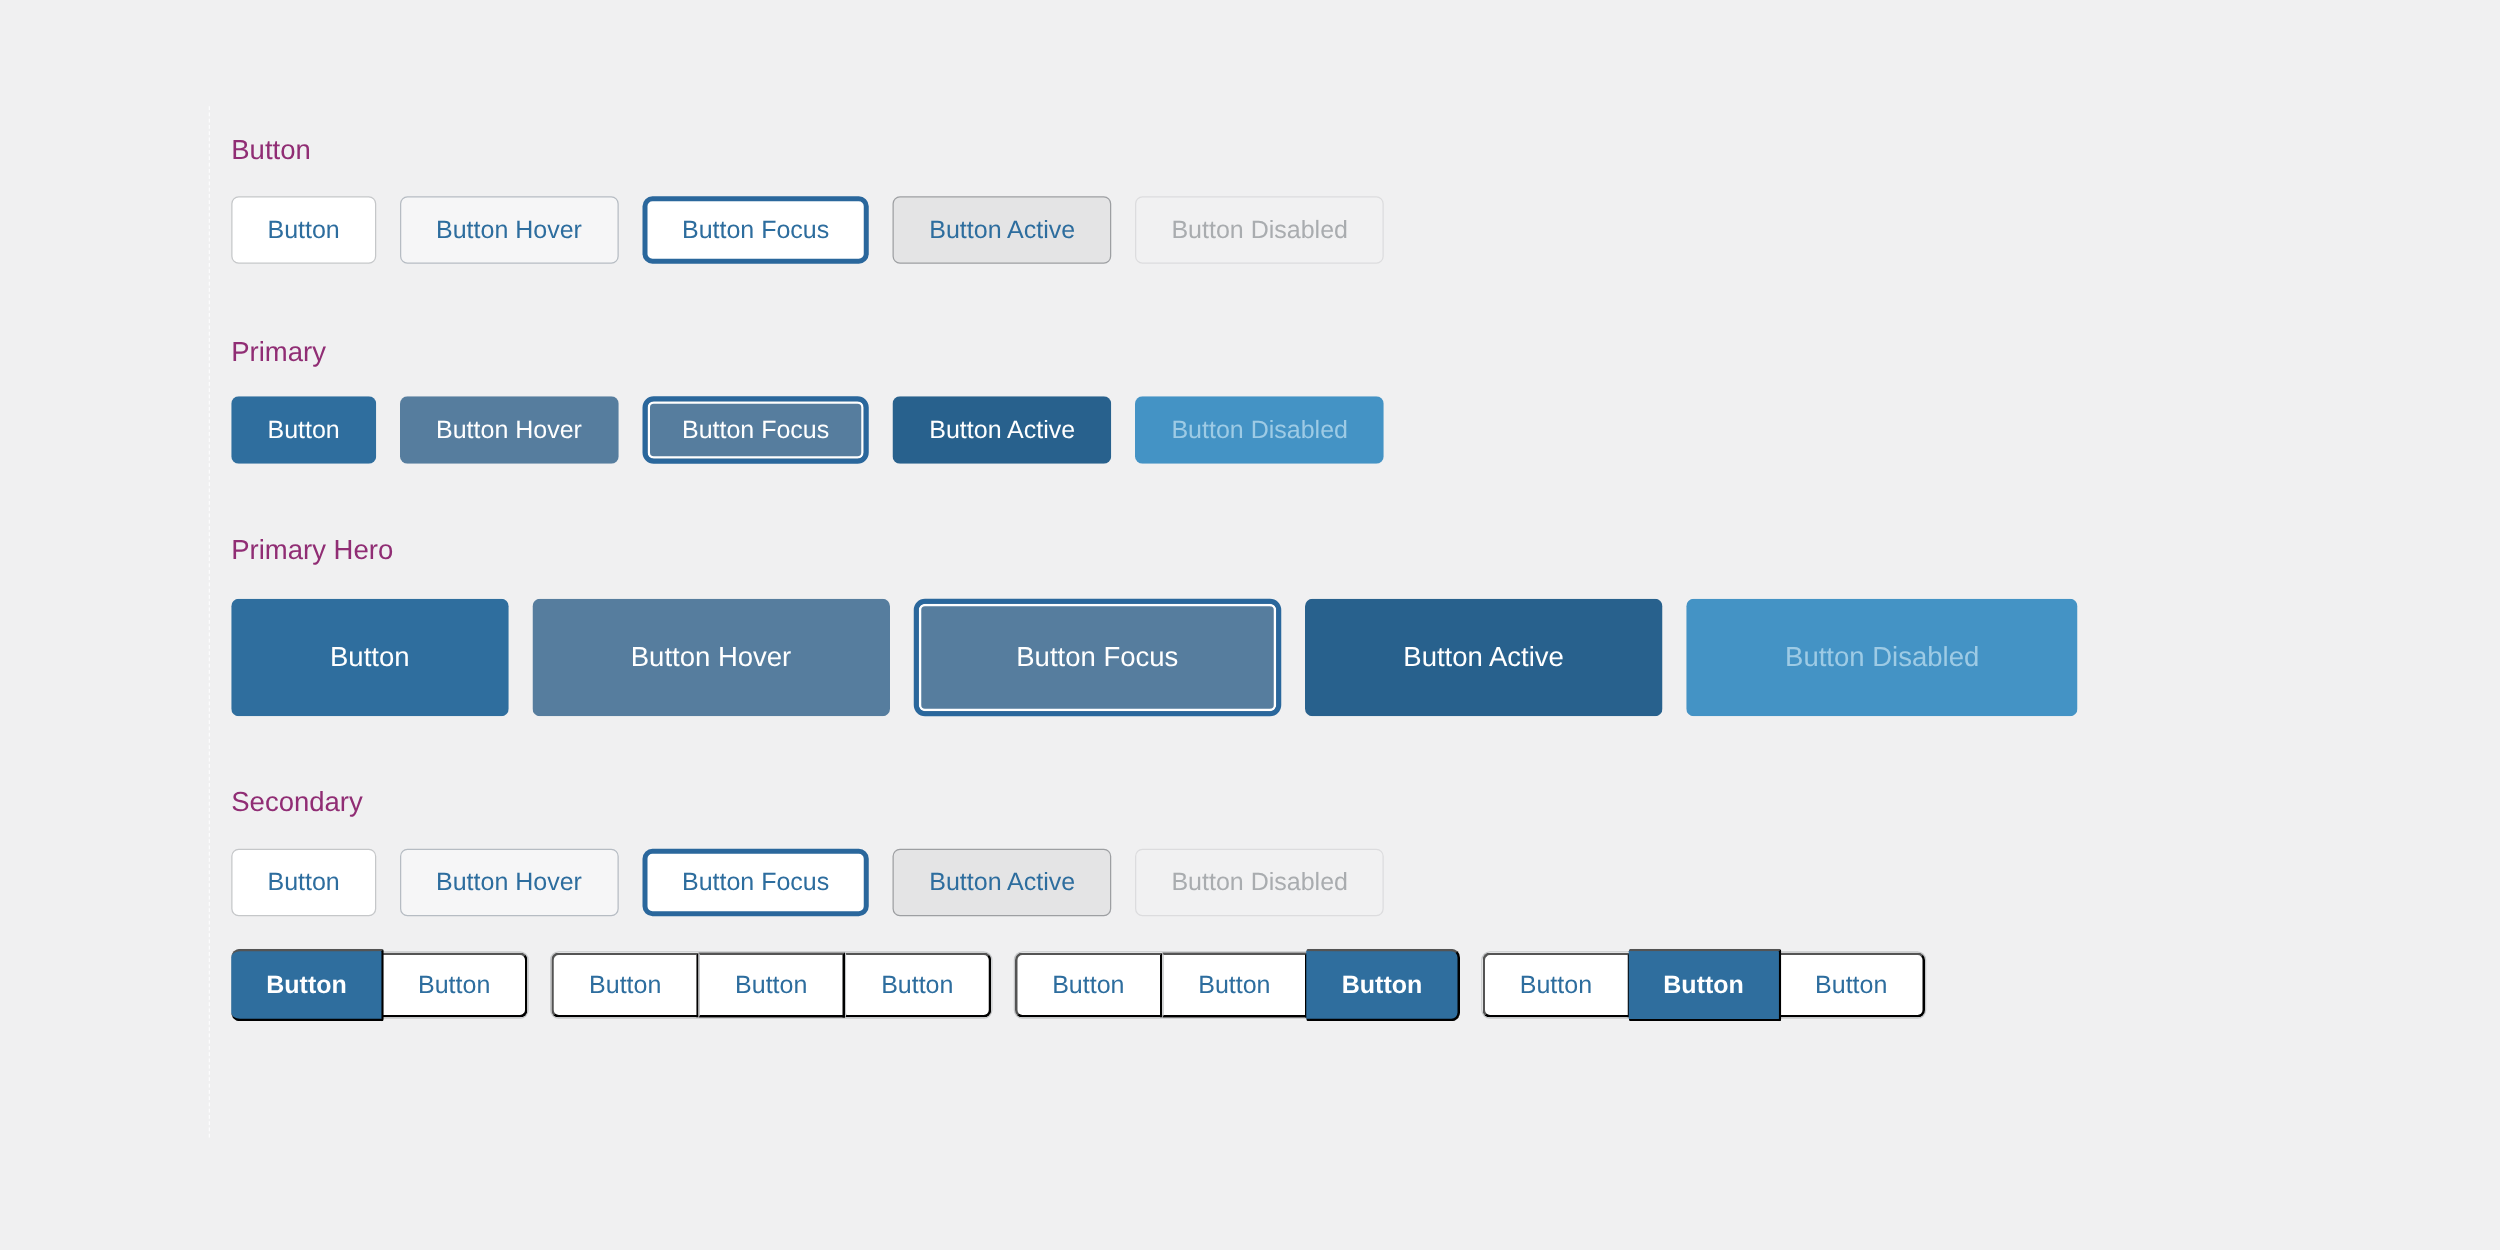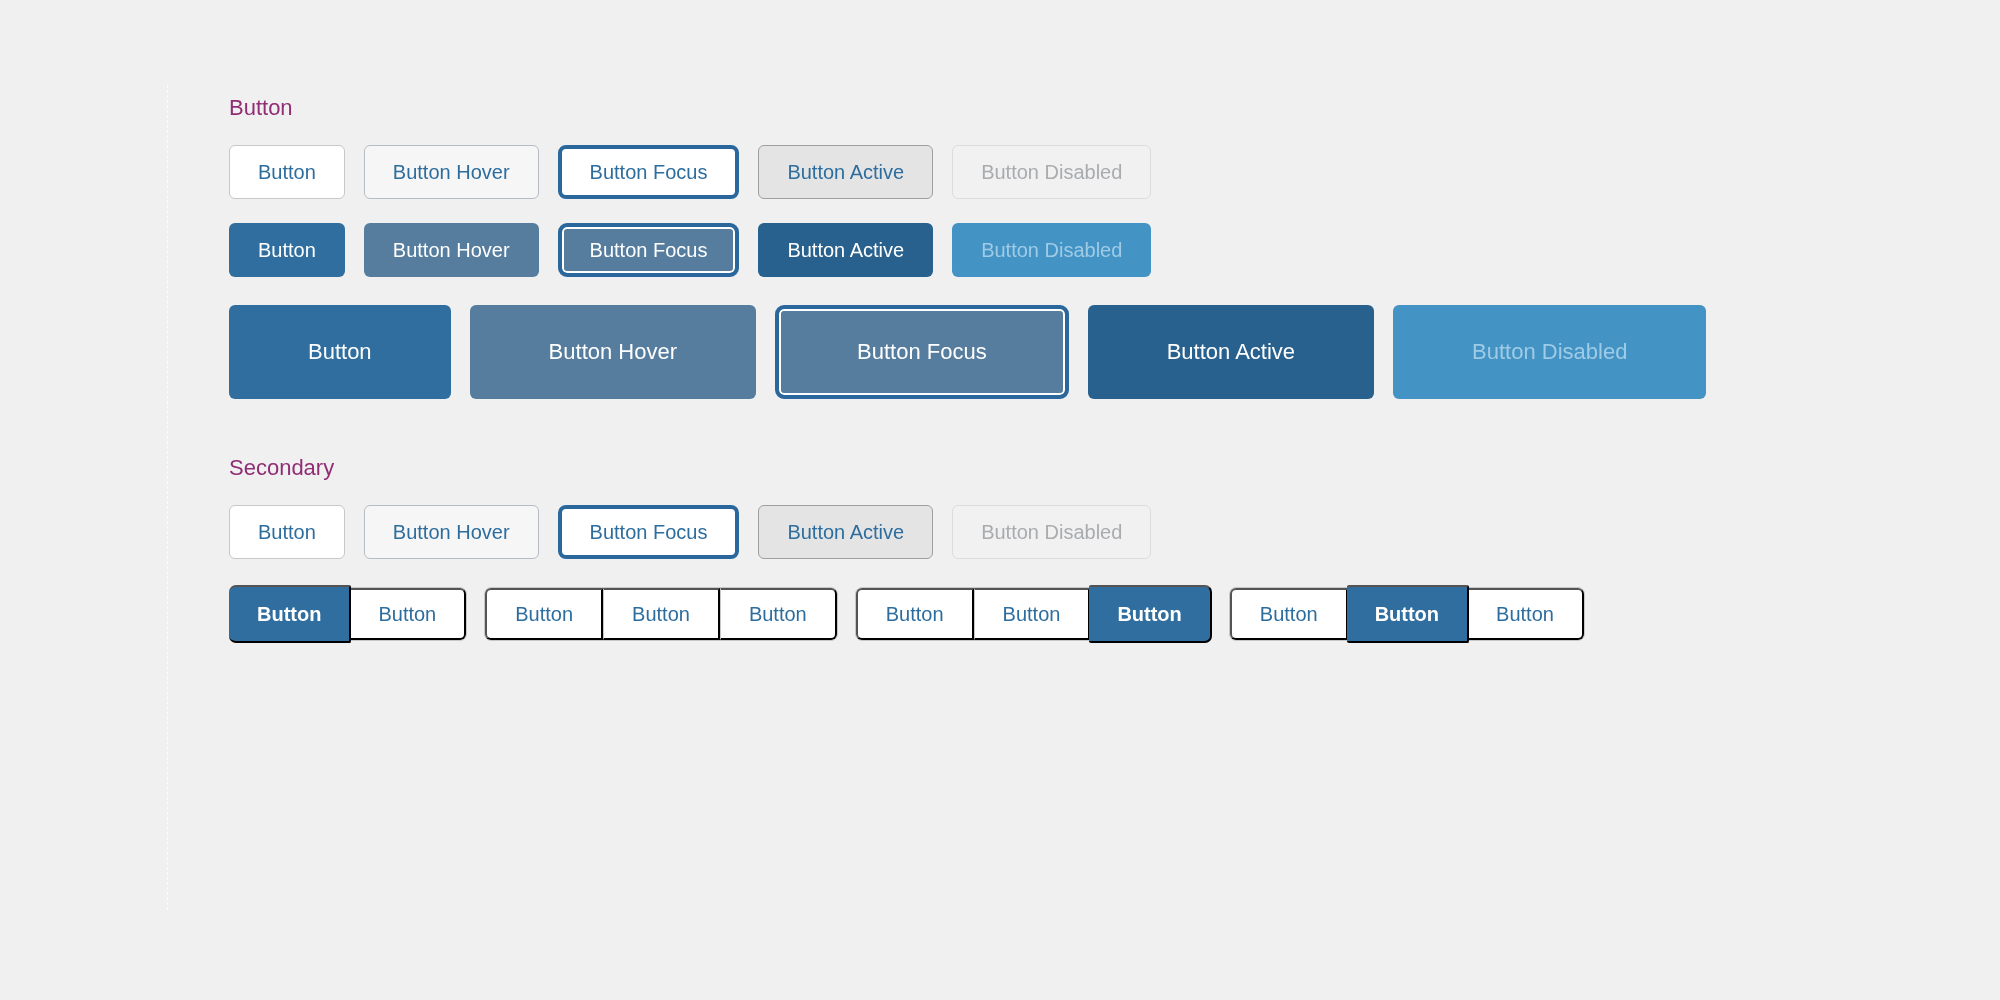--- a/index.html
+++ b/index.html
@@ -16,7 +16,7 @@
     border-left: 1px dashed #fcfcfd;
   }
 
-  .content { position: absolute; left: 185px; top: 0; margin-left: 44px; }
+  .content { position: absolute; left: 185px; top: 12px; }
 
   h2.sg-label {
     margin: 0; font-size: 22px; font-weight: 400; line-height: 22px;

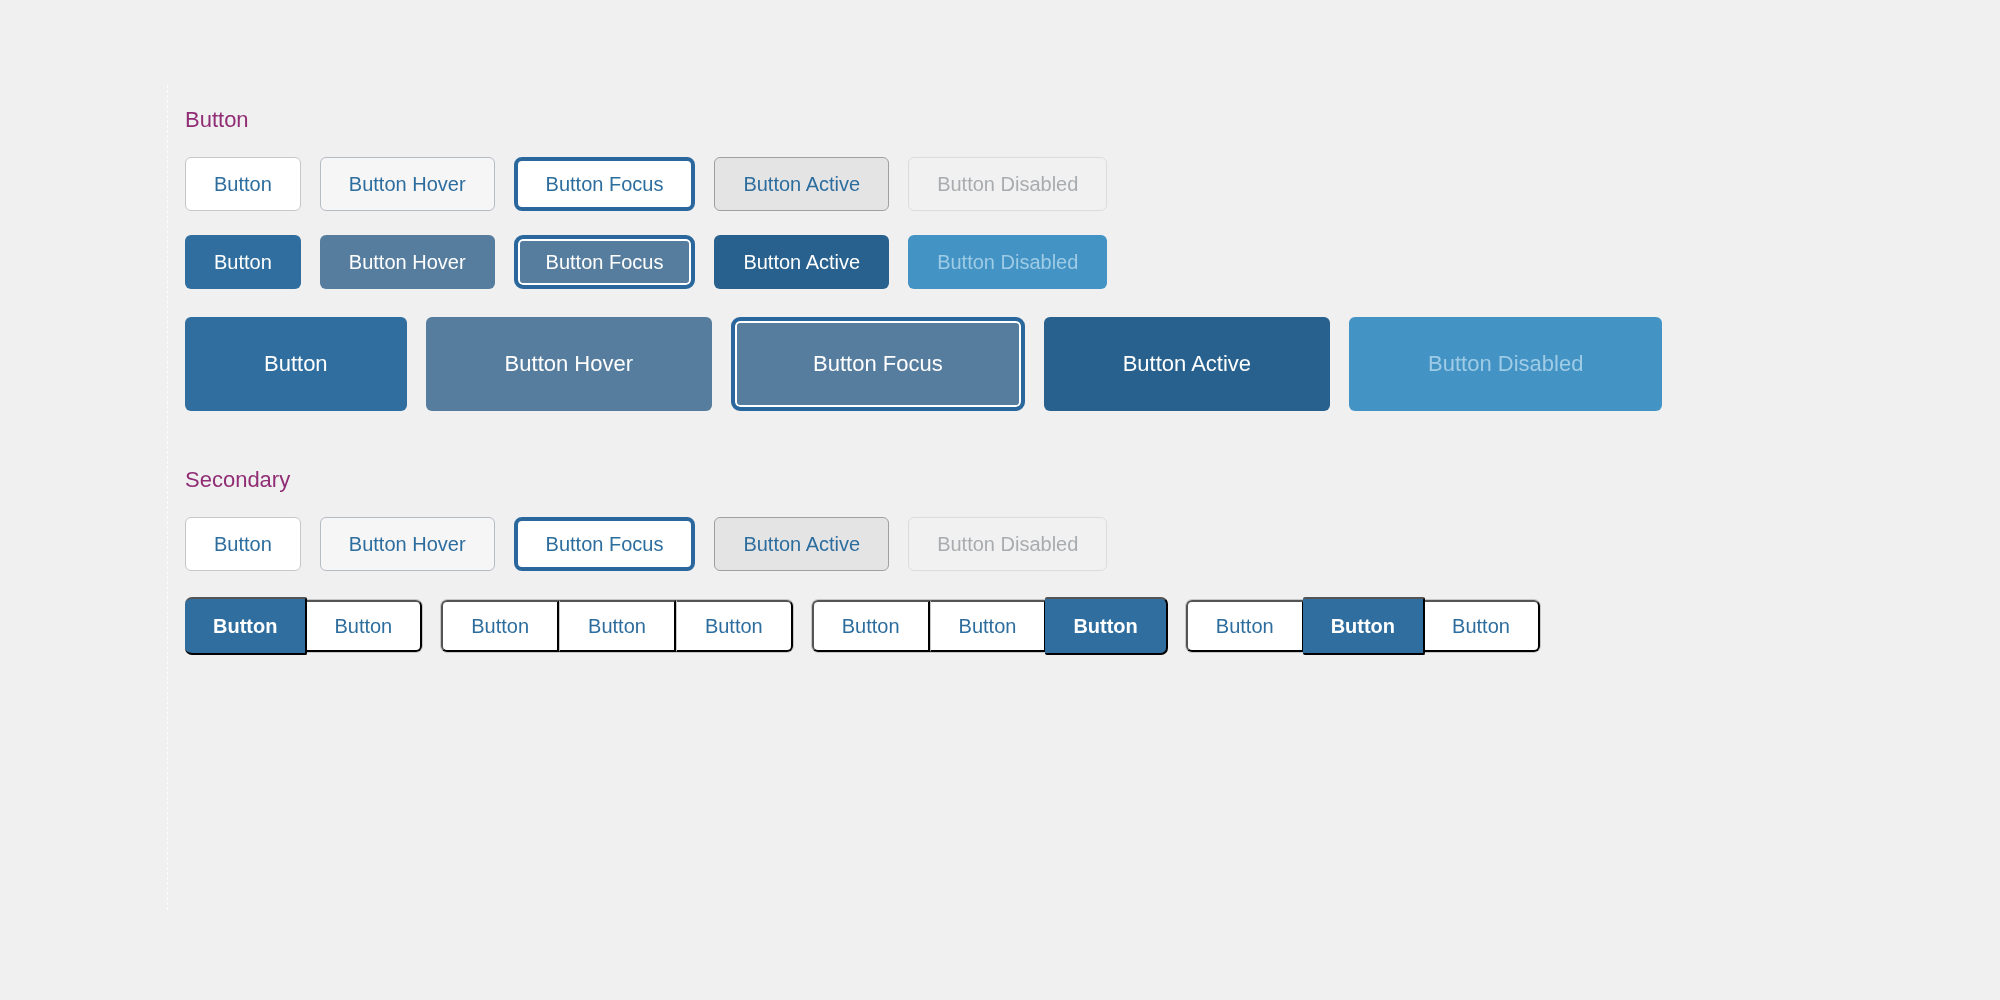--- a/index.html
+++ b/index.html
@@ -107,6 +107,7 @@
     </section>
 
     <section class="s2">
+      <h2 class="sg-label">Primary</h2>
       <div class="row">
         <button class="btn pri-default">Button</button>
         <button class="btn pri-hover">Button Hover</button>

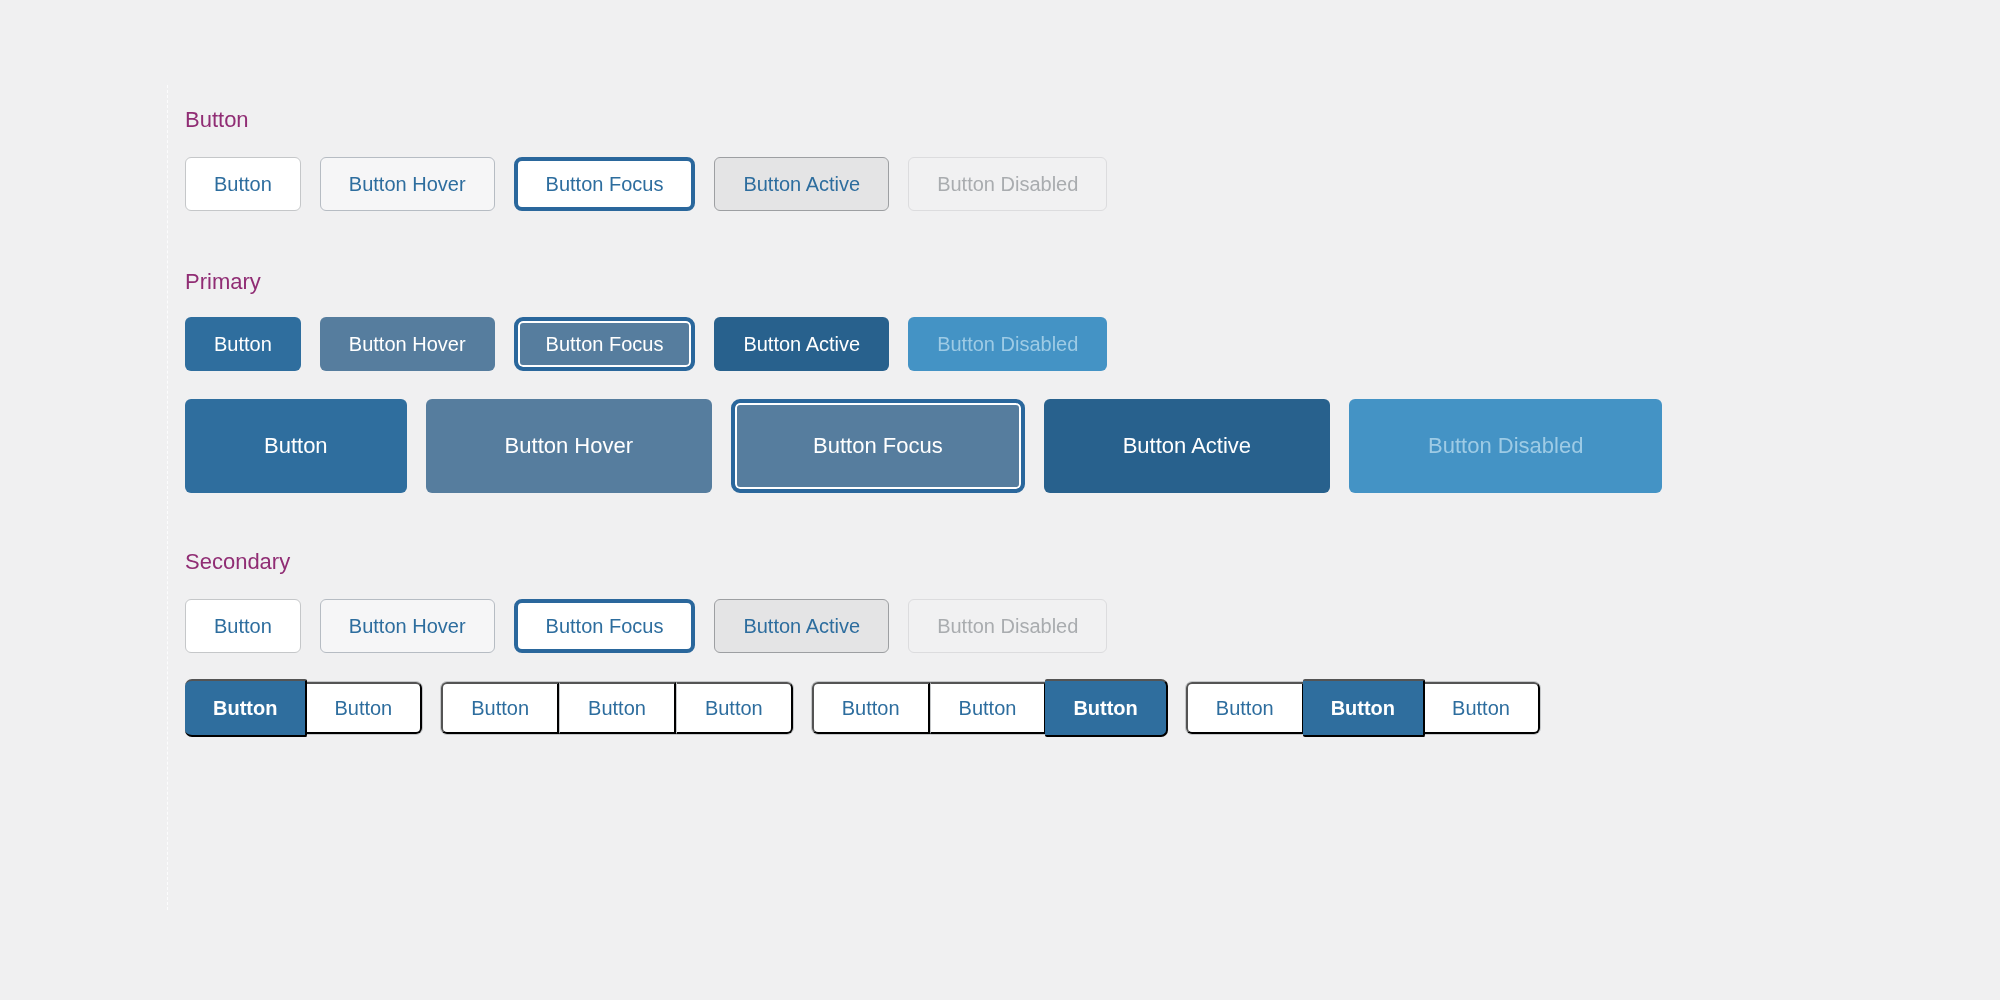--- a/index.html
+++ b/index.html
@@ -118,6 +118,7 @@
     </section>
 
     <section class="s3">
+      <h2 class="sg-label">Primary Hero</h2>
       <div class="row">
         <button class="btn btn--hero pri-default">Button</button>
         <button class="btn btn--hero pri-hover">Button Hover</button>

